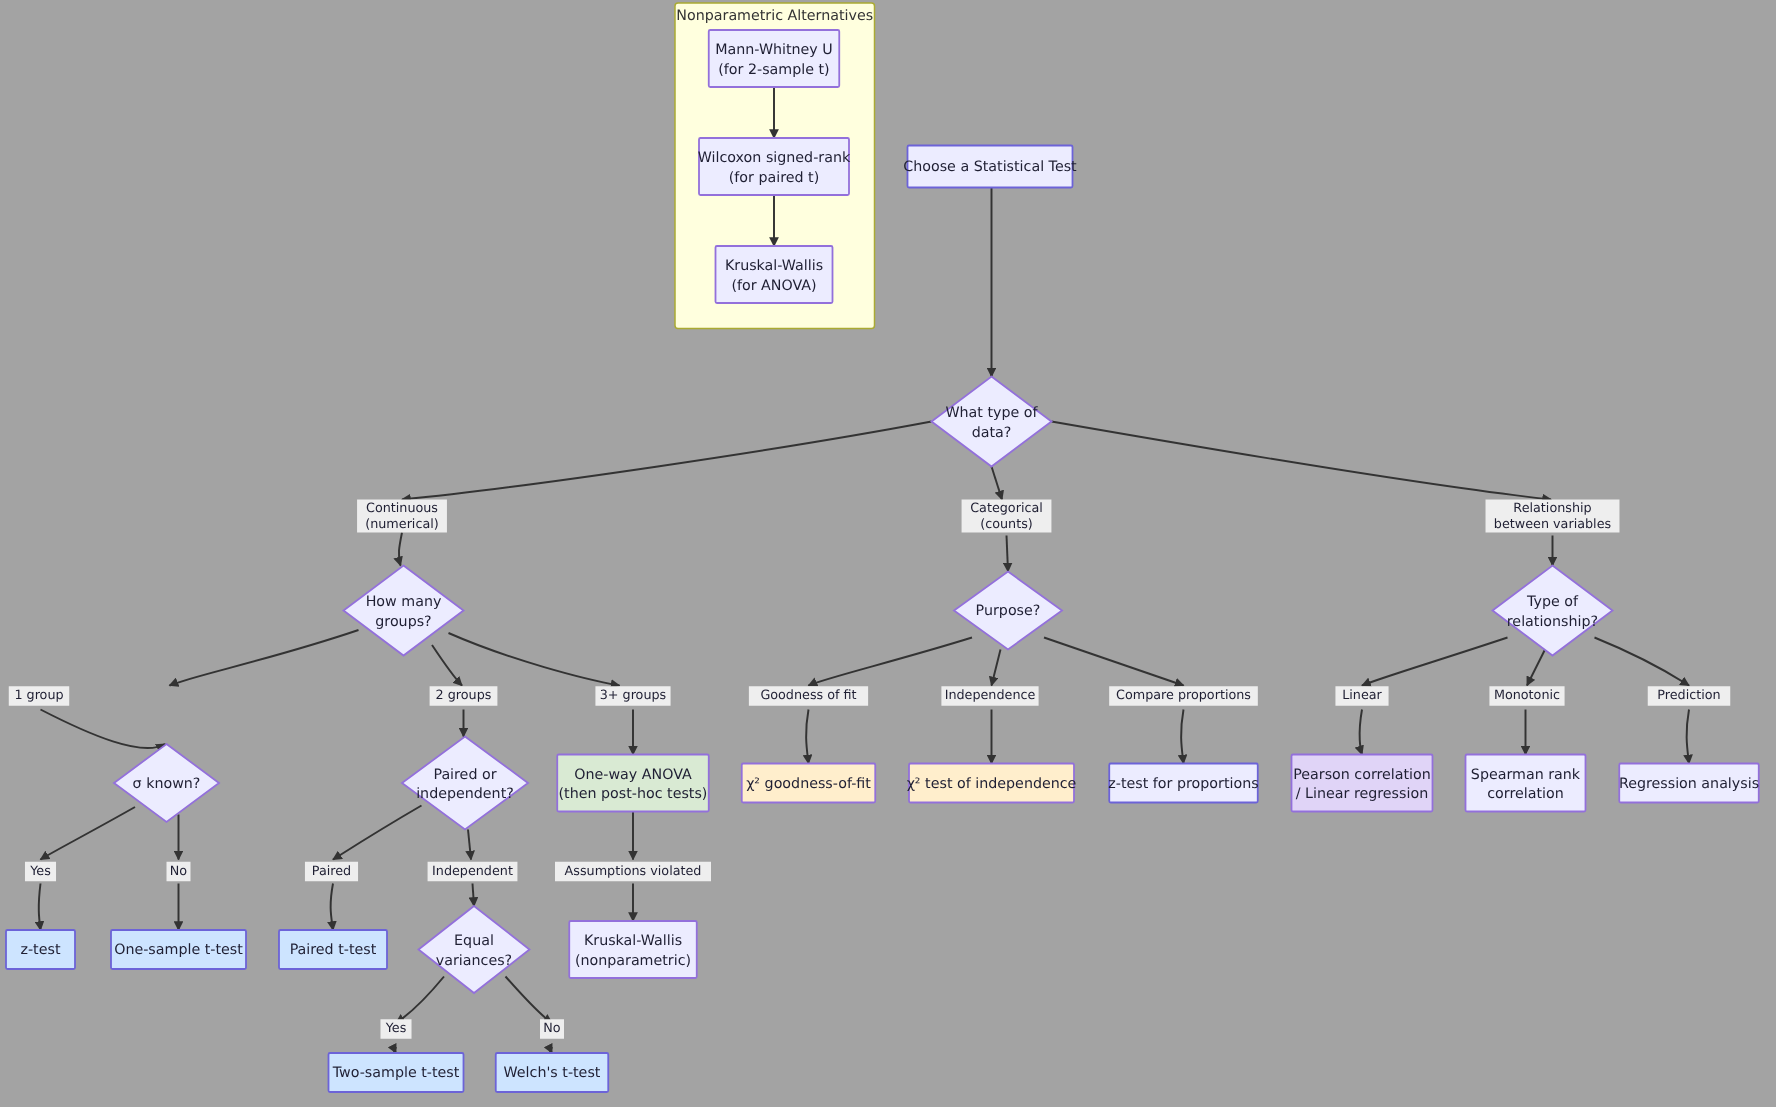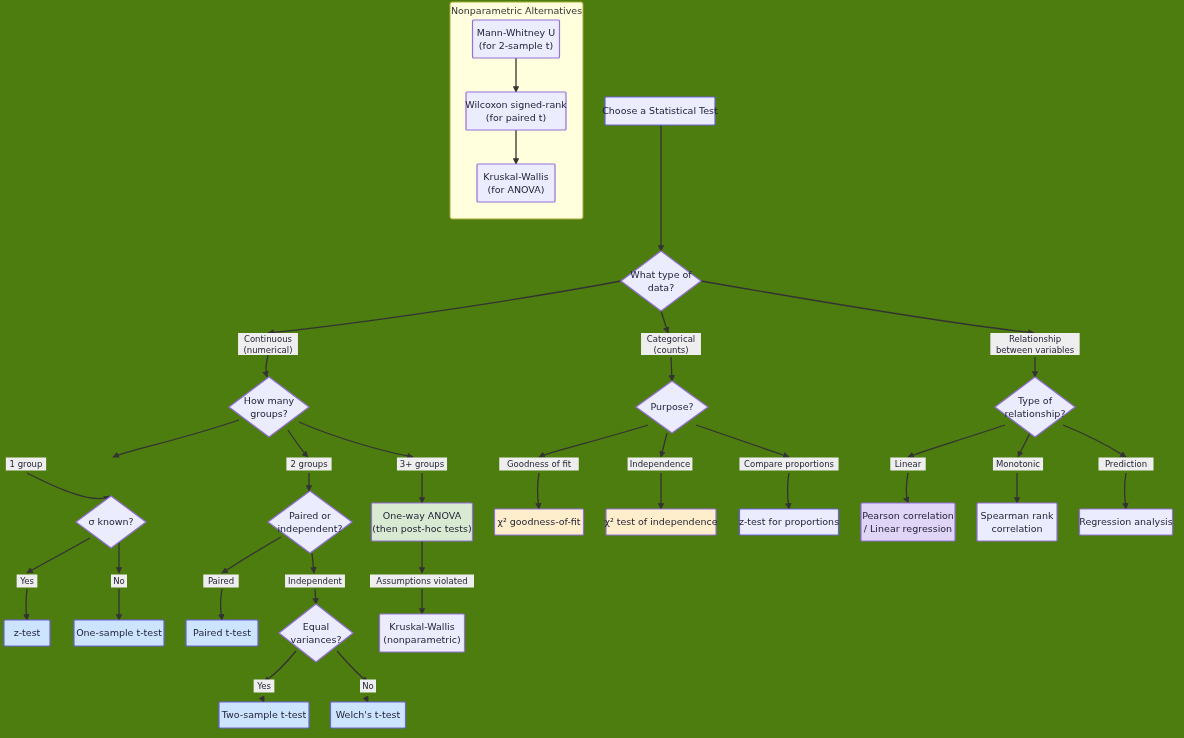--- a/index.html
+++ b/index.html
@@ -5,7 +5,7 @@
   html,body{margin:0;padding:0;background:#000;}
   body{width:1184px;height:738px;overflow:hidden;
        font-family:"DejaVu Sans","Liberation Sans",sans-serif;}
-  #stage{position:relative;width:1184px;height:738px;background:#4d7c0f;}
+  #stage{position:relative;width:1184px;height:738px;background:#a3a3a3;}
   svg{position:absolute;left:0;top:0;width:1184px;height:738px;}
   .edge{fill:none;stroke:#333333;stroke-width:1.3px;}
   .nodebox{stroke-width:1.2px;}

